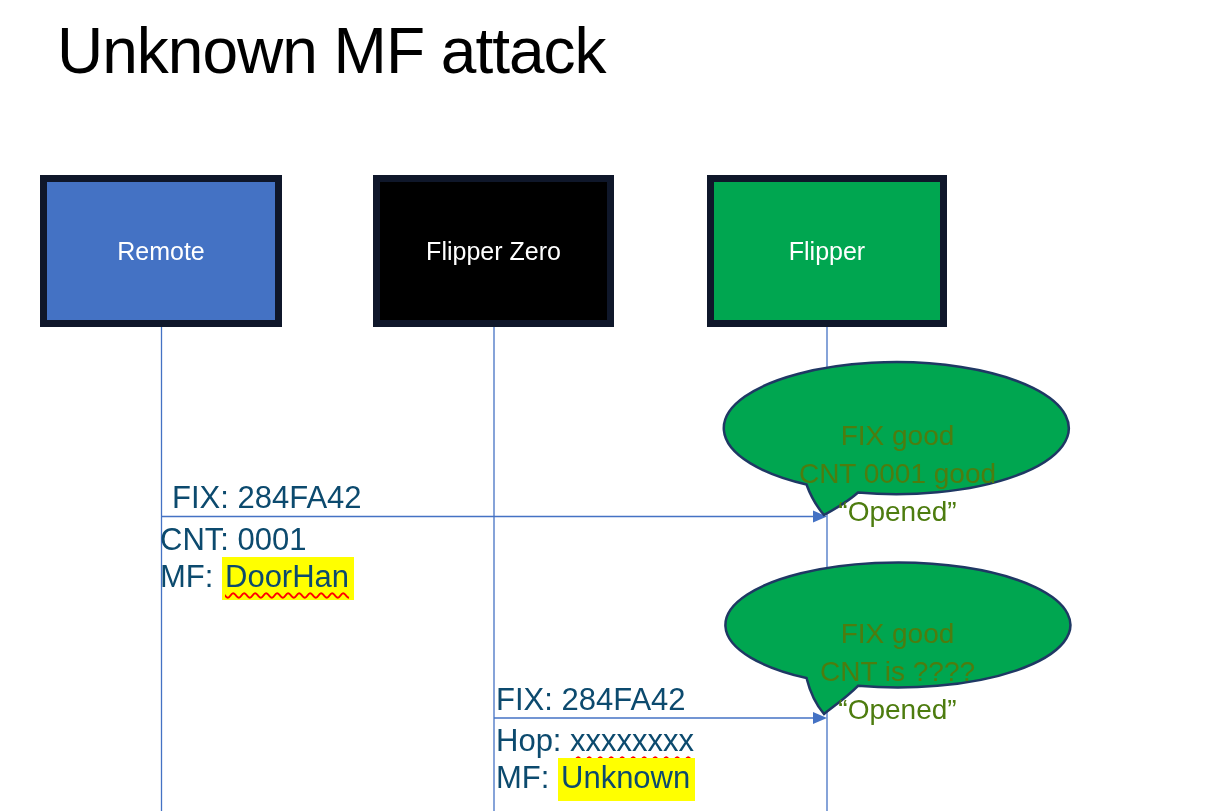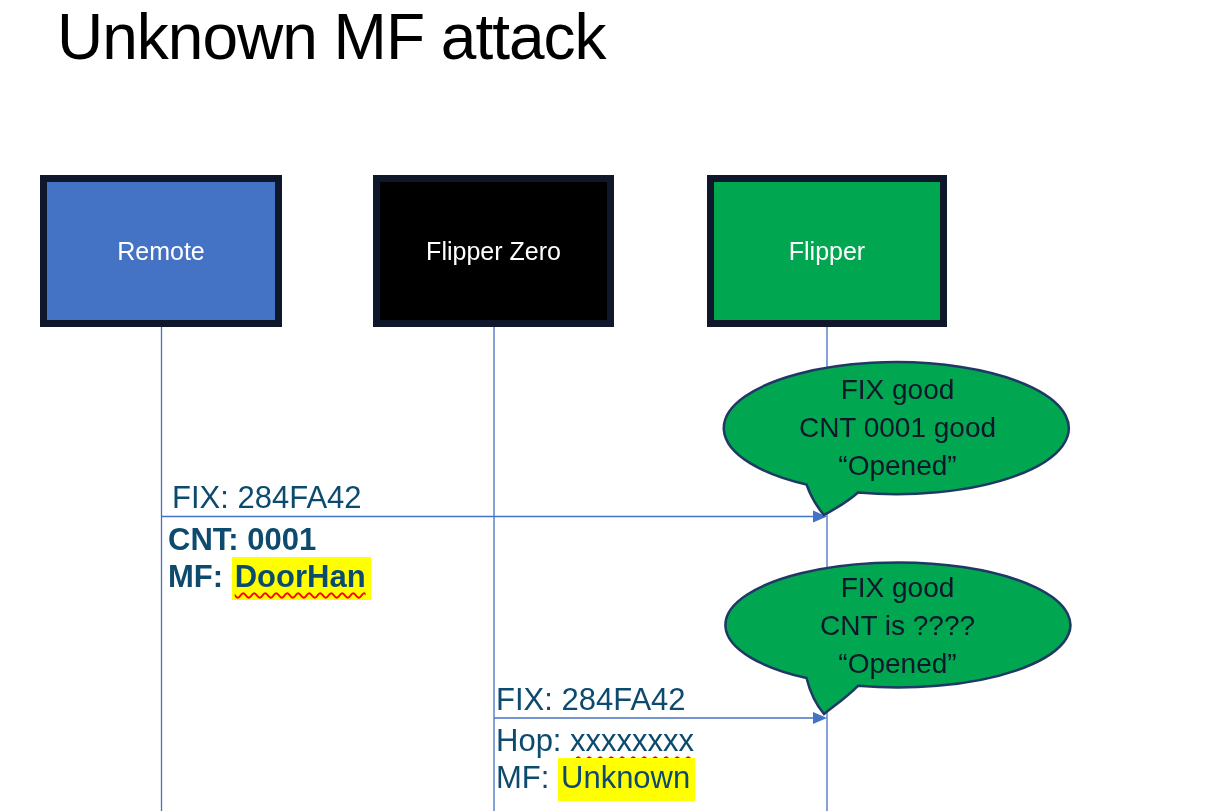--- a/index.html
+++ b/index.html
@@ -8,7 +8,7 @@
     font-family:"Liberation Sans",sans-serif;overflow:hidden;
   }
   .title{
-    position:absolute;left:57px;top:0;margin:0;
+    position:absolute;left:57px;top:14px;margin:0;
     font-size:64px;font-weight:300;letter-spacing:-1px;color:#000;
     font-family:"Liberation Sans",sans-serif;z-index:2;white-space:nowrap;
   }

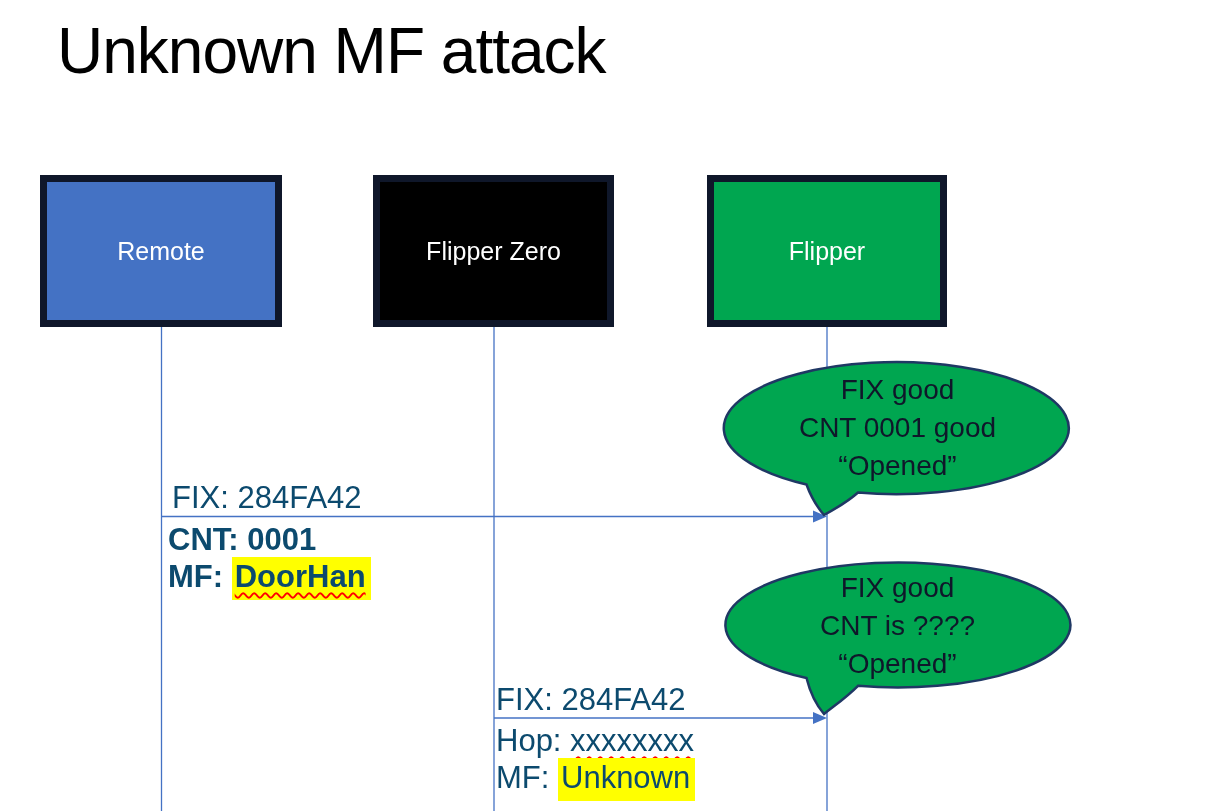--- a/index.html
+++ b/index.html
@@ -27,7 +27,7 @@
   .callout{stroke:#1F3864;stroke-width:2.5;}
   .callout-text{
     position:absolute;left:725px;width:345px;z-index:2;
-    color:#0f172a;font-size:28px;line-height:38px;text-align:center;white-space:nowrap;
+    color:#4d7c0f;font-size:28px;line-height:38px;text-align:center;white-space:nowrap;margin-top:46px;
   }
   .ct1{top:371px;}
   .ct2{top:569px;}

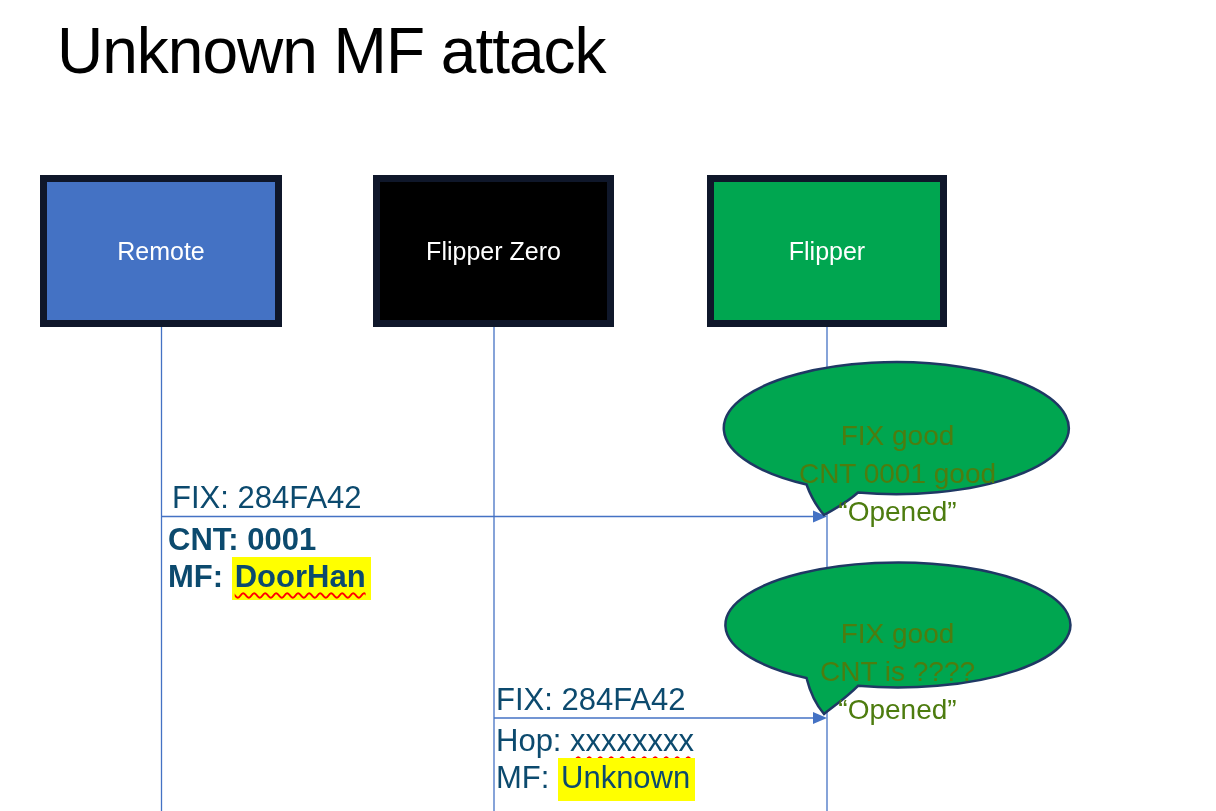--- a/index.html
+++ b/index.html
@@ -36,7 +36,7 @@
     color:#0c4a6e;white-space:nowrap;
   }
   .msg1a{left:172px;top:479px;}
-  .msg1b{left:168px;top:521px;font-weight:bold;}
+  .msg1b{left:160px;top:521px;}
   .msg2a{left:496px;top:681px;}
   .msg2b{left:496px;top:722px;}
   .hl{background:#FFFF00;padding:2px 5px 6px 3px;}

